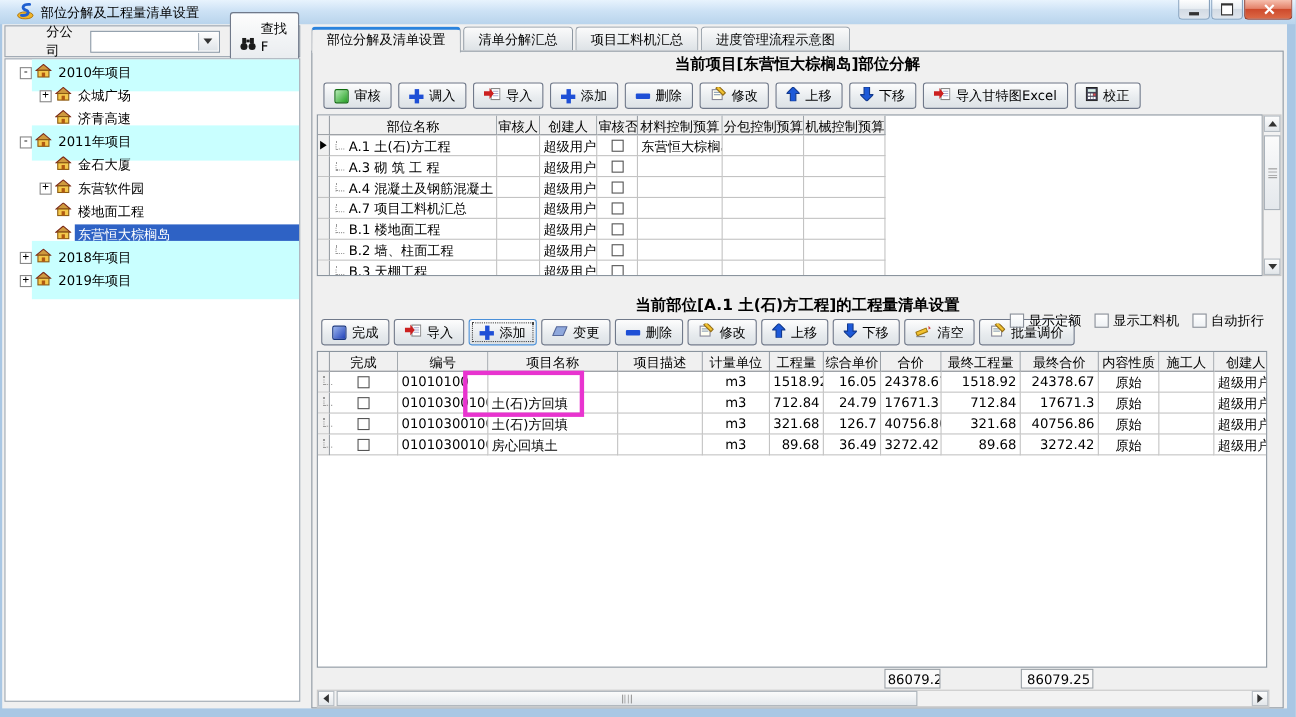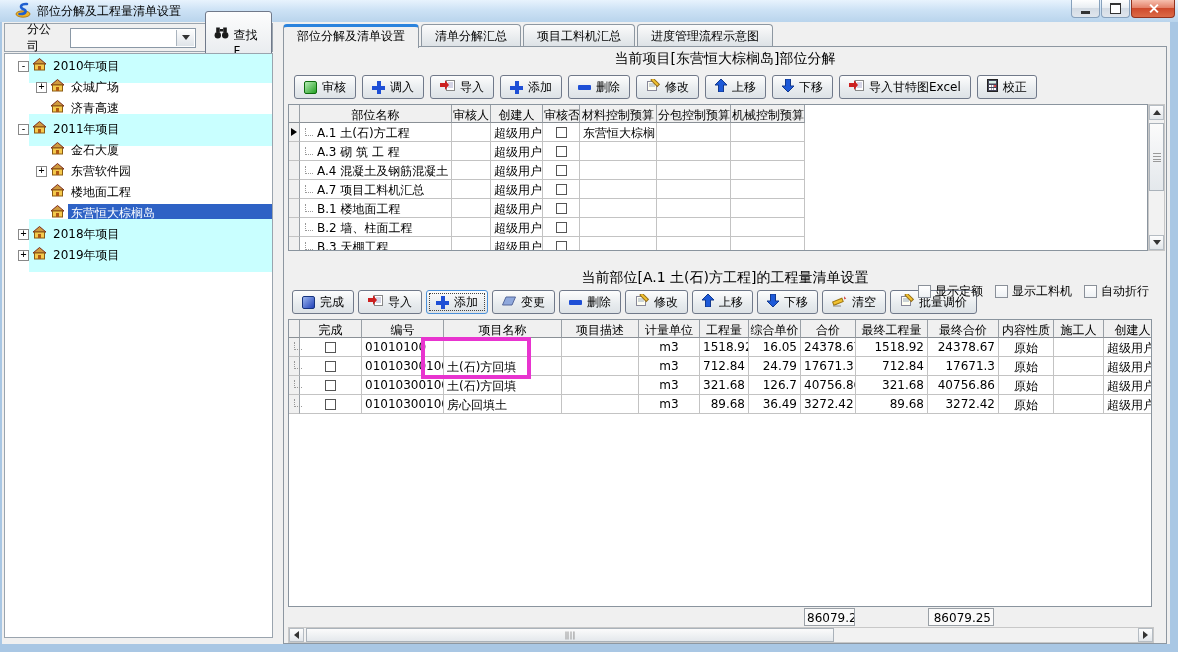--- a/index.html
+++ b/index.html
@@ -26,7 +26,7 @@
   
   #left-top{position:absolute;left:2px;top:1px;width:269px;height:29px;box-sizing:border-box;
     border:1px solid #9aa4ae;background:#f0f0f0;display:flex;align-items:center}
-  #company-label{margin-left:22px}
+  #company-label{margin-left:37px}
   #combo{margin-left:8px;width:130px;height:20px;box-sizing:border-box;border:1px solid #8a98a6;background:#fff;position:relative}
   #combo .dd{position:absolute;right:1px;top:1px;width:17px;height:16px;
     background:linear-gradient(#fdfdfd,#dfe4e9);border-left:1px solid #aab4be;display:flex;align-items:center;justify-content:center}

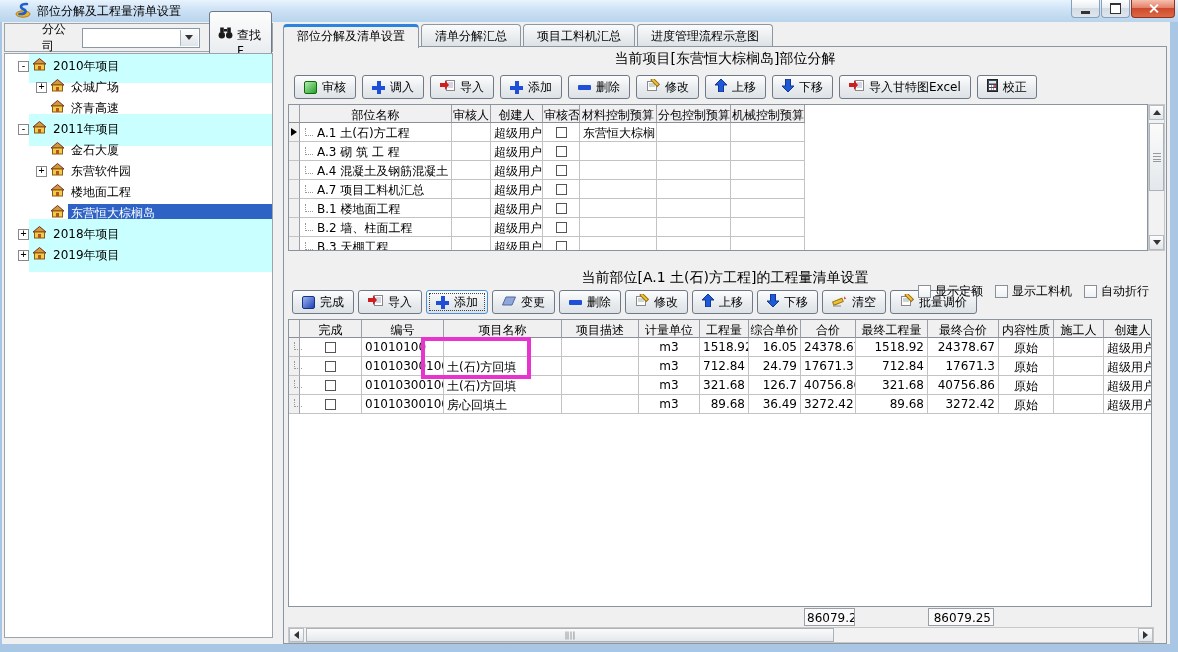--- a/index.html
+++ b/index.html
@@ -34,7 +34,7 @@
   .tri-u{width:0;height:0;border-left:4px solid transparent;border-right:4px solid transparent;border-bottom:5px solid #333}
   .tri-l{width:0;height:0;border-top:4px solid transparent;border-bottom:4px solid transparent;border-right:5px solid #333}
   .tri-r{width:0;height:0;border-top:4px solid transparent;border-bottom:4px solid transparent;border-left:5px solid #333}
-  #search-btn{margin-left:9px;height:22px;padding:15px 8px;display:flex;align-items:flex-start;gap:4px;
+  #search-btn{margin-left:9px;height:22px;padding:15px 8px;display:flex;align-items:flex-end;gap:4px;
     border:1px solid #70798a;border-radius:3px;background:linear-gradient(#fdfdfd,#e4e8ec)}
   #tree-box{position:absolute;left:2px;top:31px;width:269px;height:585px;box-sizing:border-box;
     border:1px solid #9aa4ae;background:#fff;overflow:hidden;padding-top:2px}

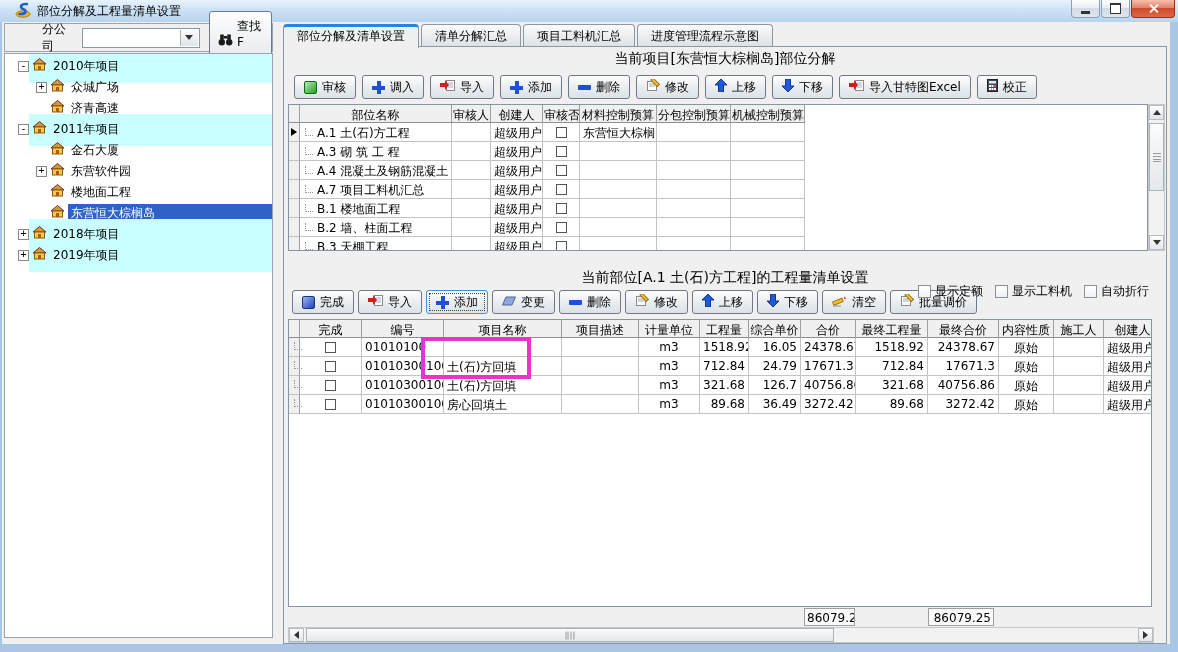--- a/index.html
+++ b/index.html
@@ -55,7 +55,7 @@
   .tab.active{background:#f0f0f0;border-top:3px solid #2a83dd;line-height:18px;height:24px;position:relative;z-index:3}
   #main-panel{position:absolute;left:281px;top:24px;width:884px;height:598px;box-sizing:border-box;
     border:1px solid #8d97a1;background:#f0f0f0}
-  .sec-title{position:absolute;left:0;width:100%;text-align:center;font-weight:normal;font-size:14px;white-space:nowrap}
+  .sec-title{position:absolute;left:0;width:100%;text-align:center;font-weight:bold;font-size:14px;white-space:nowrap}
   
   .tbar{position:absolute;display:flex;align-items:center;gap:6px}
   .btn{height:24px;padding:0 9px;display:inline-flex;align-items:center;gap:5px;box-sizing:border-box;

